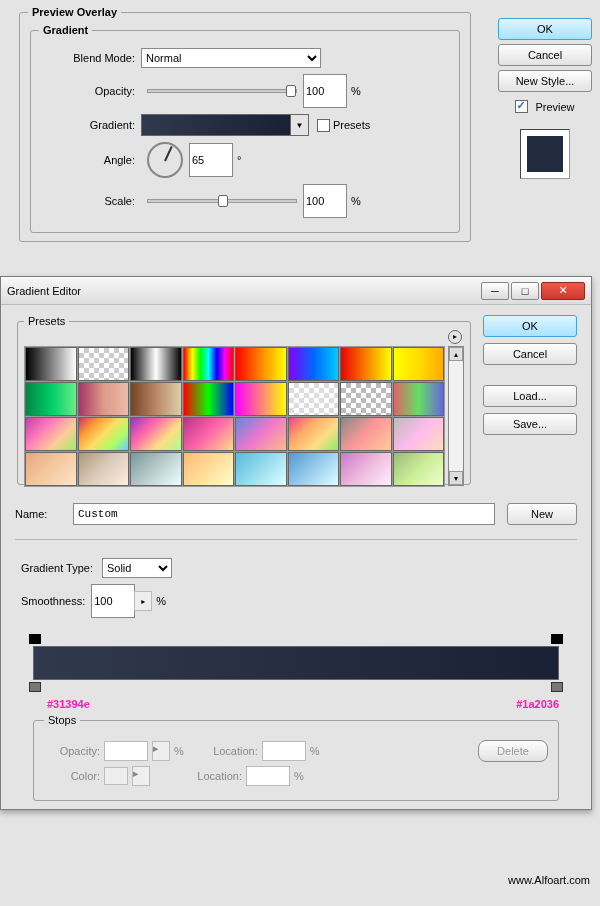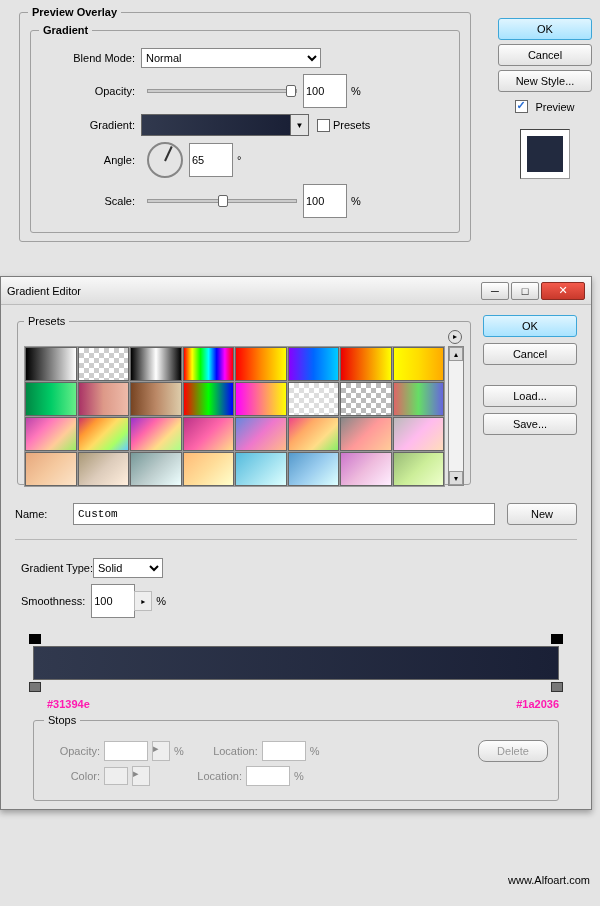--- a/index.html
+++ b/index.html
@@ -208,7 +208,7 @@
 
     <div style="border-top:1px solid #b7b7b7;margin:14px 0 0;padding:12px 6px 0">
       <div class="row">
-        <span style="margin-right:0">Gradient Type:</span>
+        <span style="margin-right:9px">Gradient Type:</span>
         <select class="sel" style="width:70px">
           <option>Solid</option>
         </select>

